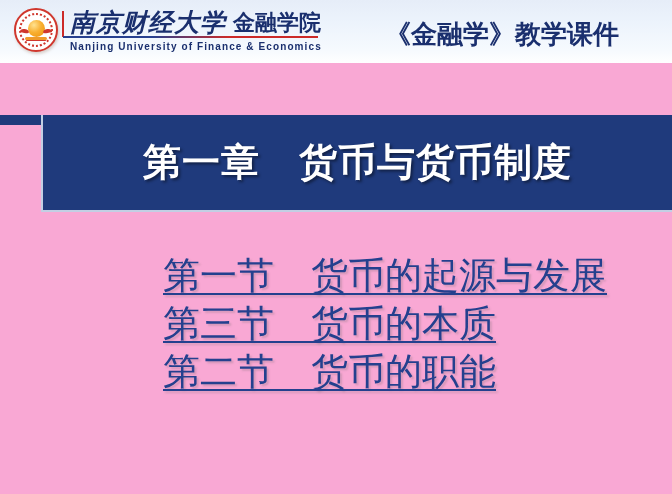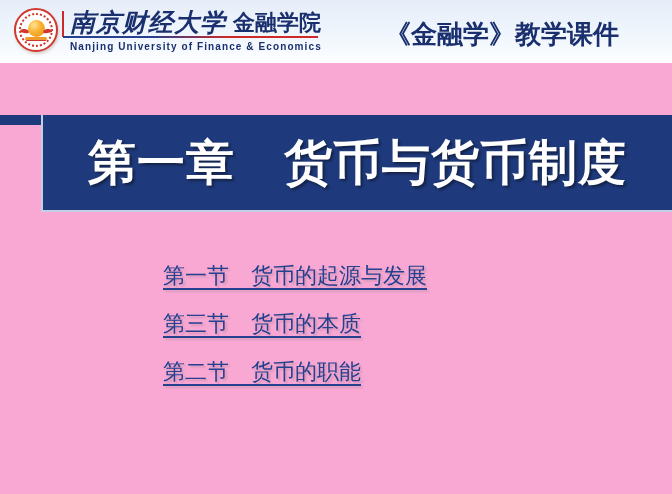--- a/index.html
+++ b/index.html
@@ -121,7 +121,7 @@
     display: flex; align-items: center; justify-content: center;
   }
   .chapter-title {
-    font-size: 48px;
+    font-size: 38px;
     font-weight: 700;
     color: #ffffff;
     letter-spacing: 1px;

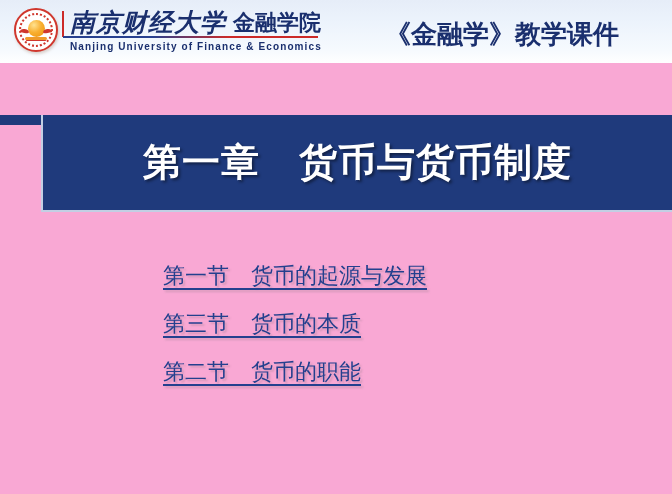--- a/index.html
+++ b/index.html
@@ -136,7 +136,7 @@
   }
   .toc-link {
     font-family: "Liberation Serif", "DejaVu Serif", serif;
-    font-size: 22px;
+    font-size: 37px;
     line-height: 48px;
     color: #24408e;
     text-decoration: underline;

